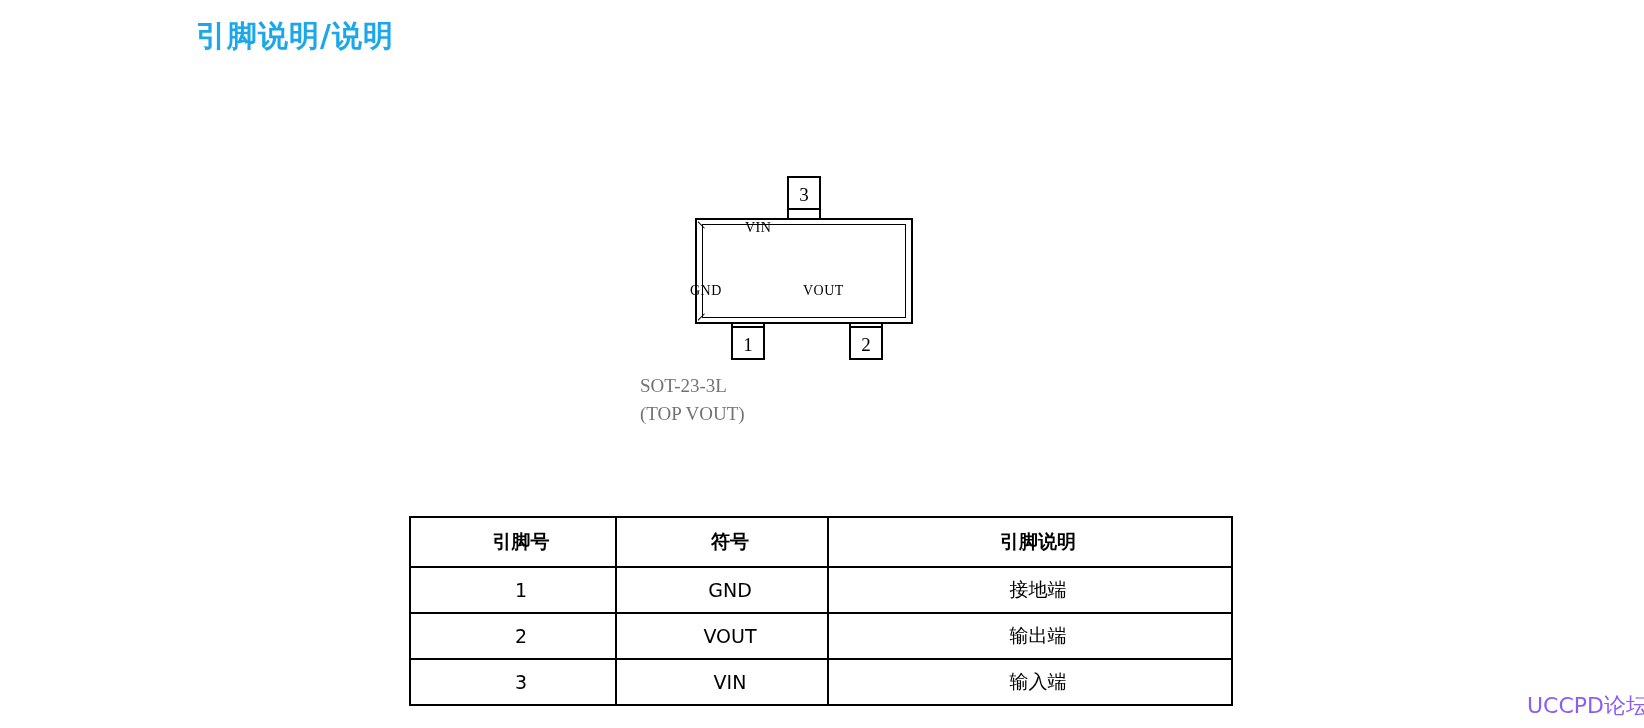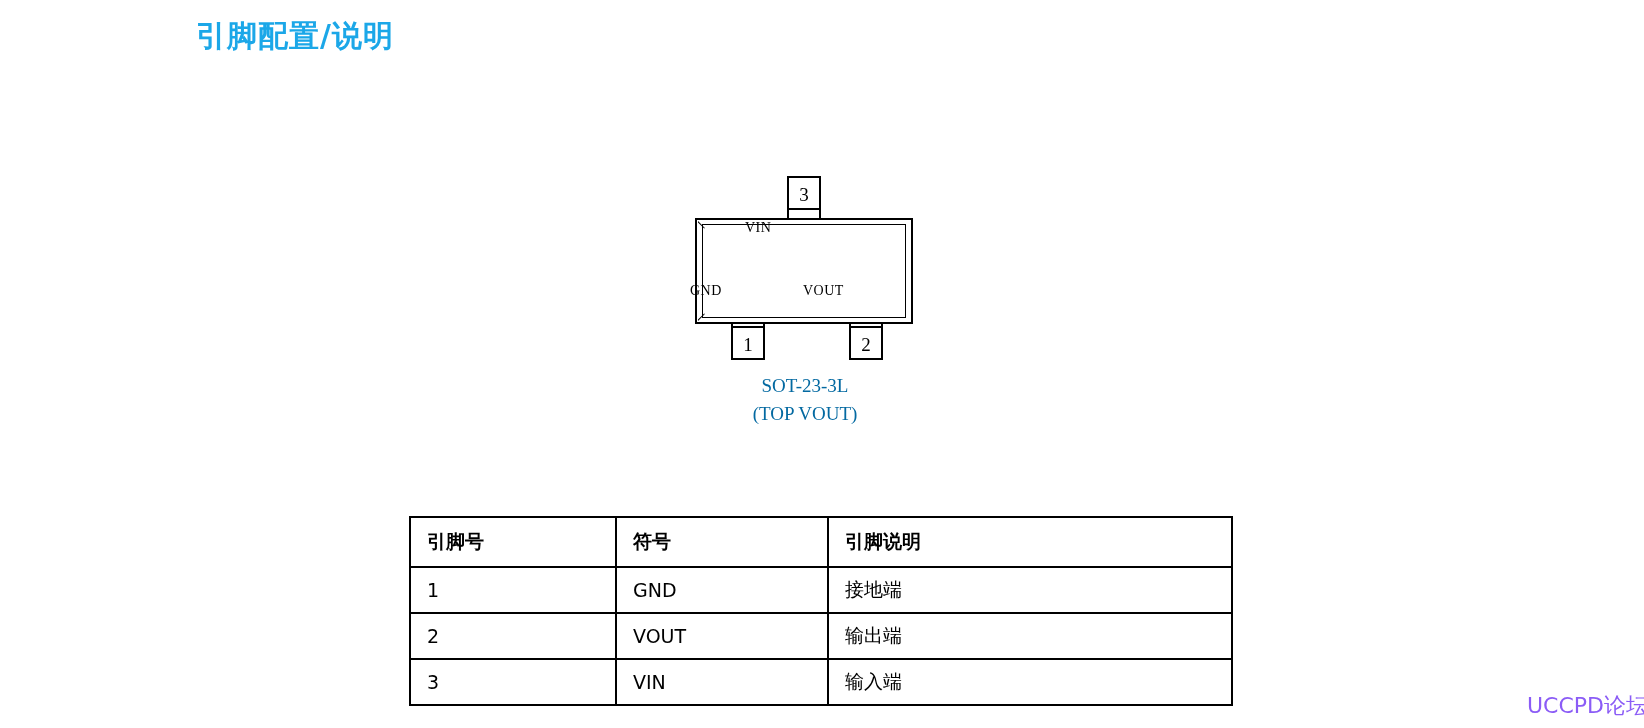--- a/index.html
+++ b/index.html
@@ -190,7 +190,7 @@
 </head>
 <body style="background: rgb(255, 255, 255);">
 
-<div id="page-title" style="color: rgb(27, 167, 232);">引脚配置/说明</div>
+<div id="page-title" style="color: rgb(27, 167, 232);">引脚说明/说明</div>
 
 <div id="package-figure">
 

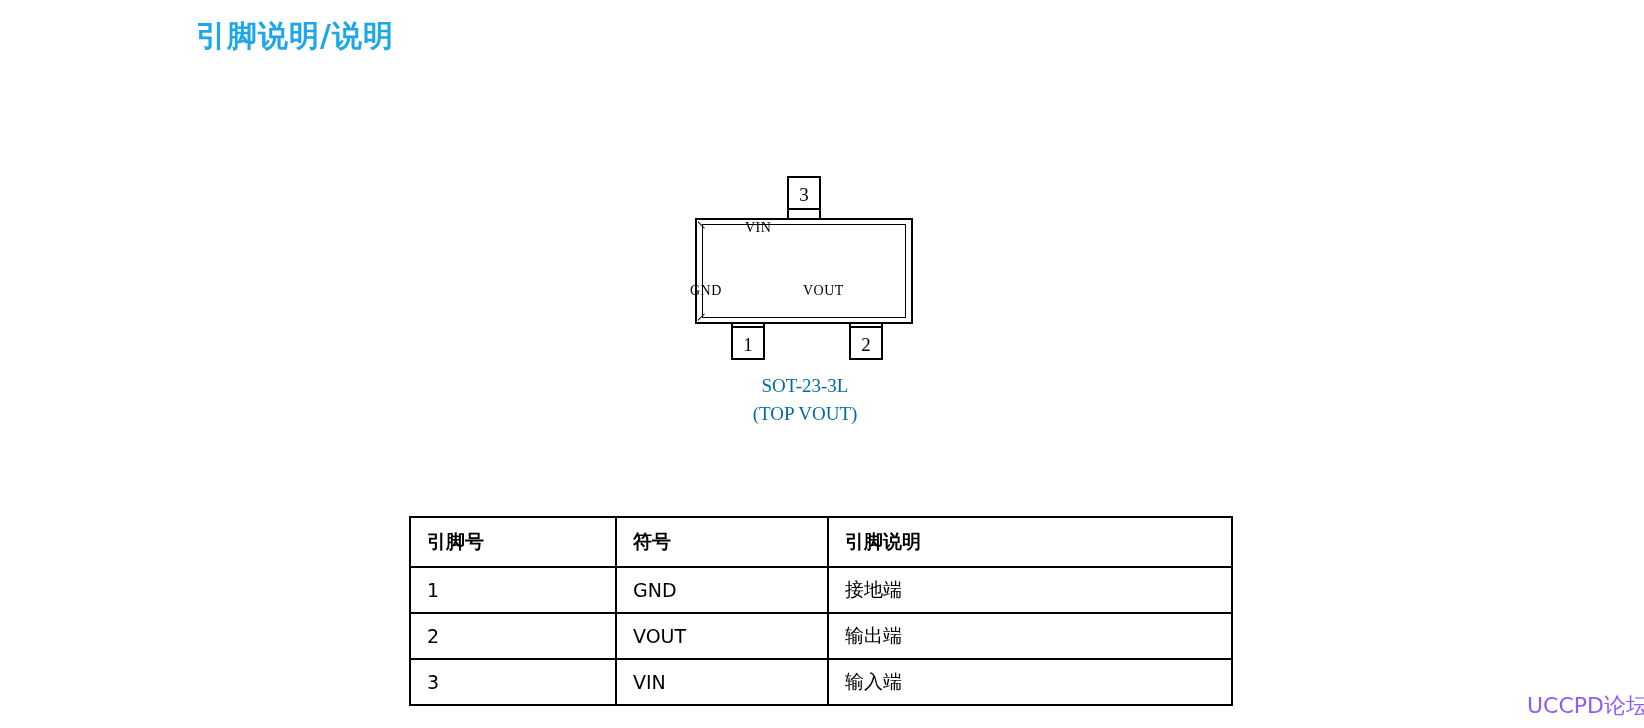--- a/index.html
+++ b/index.html
@@ -137,11 +137,11 @@
     left: 0;
     top: 212px;
     width: 330px;
-    text-align: center;
+    text-align: left;
     font-family: "Liberation Serif", serif;
     font-size: 19px;
     line-height: 1.45;
-    color: #0369a1;
+    color: #737373;
   }
 
   

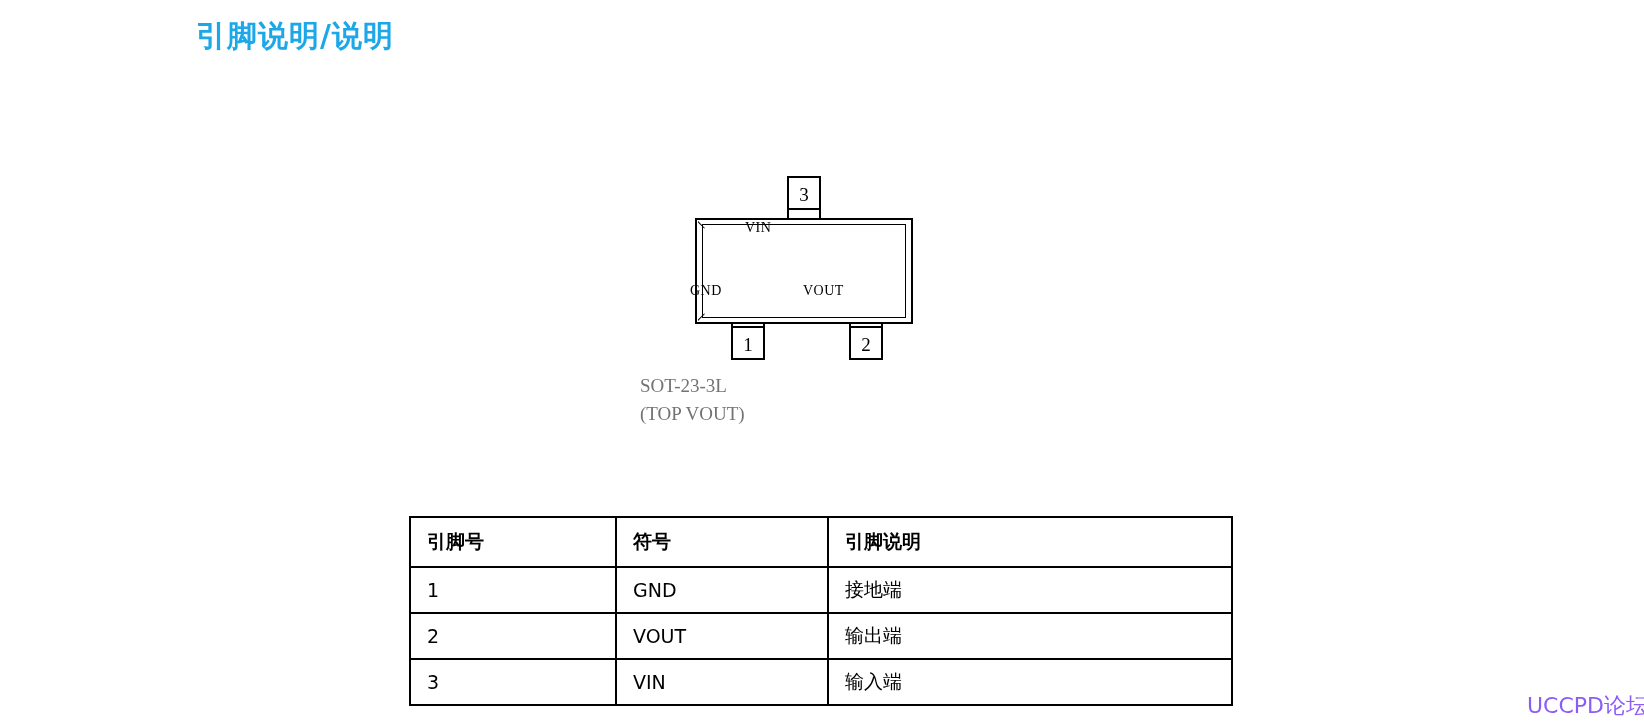--- a/index.html
+++ b/index.html
@@ -156,7 +156,7 @@
   #pin-table td {
     border: 2px solid #000000;
     padding: 0 0 0 16px;
-    text-align: left;
+    text-align: center;
     vertical-align: middle;
     height: 44px;
     font-size: 19px;

